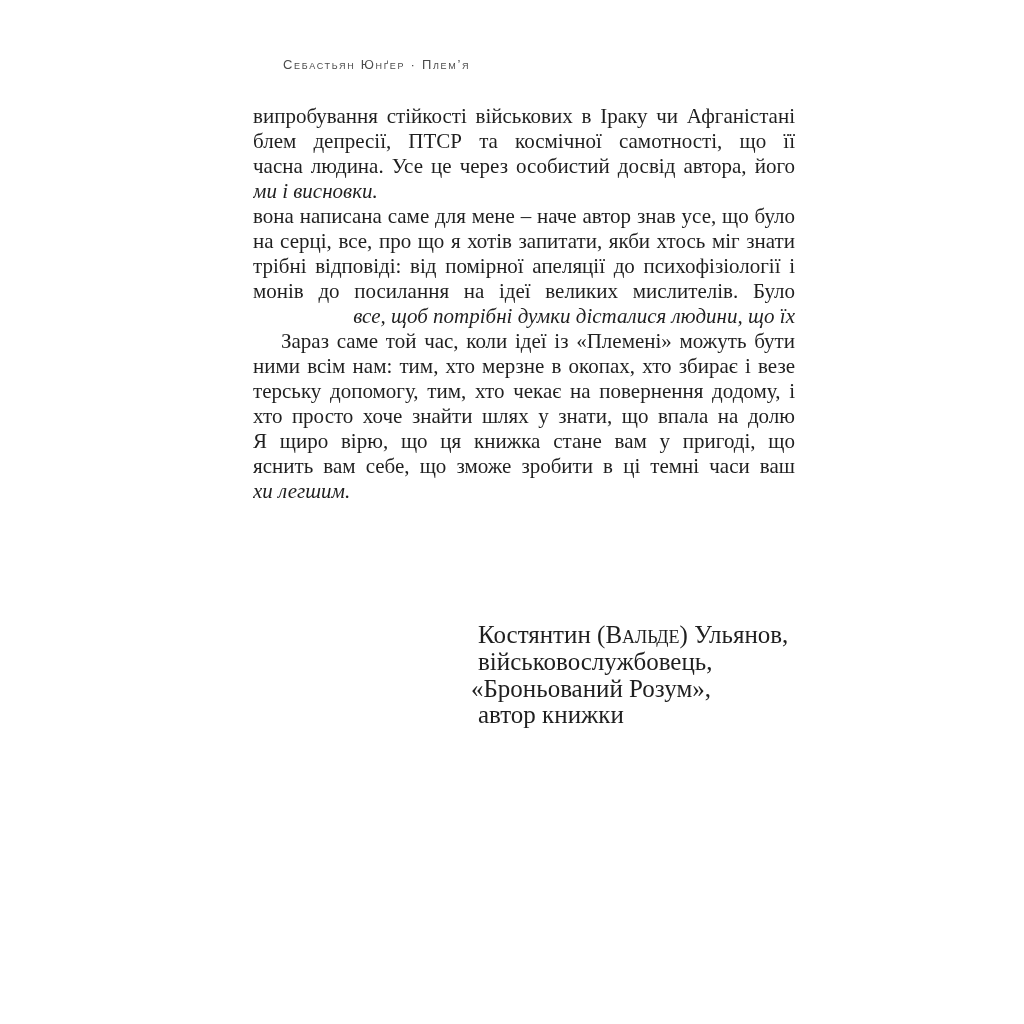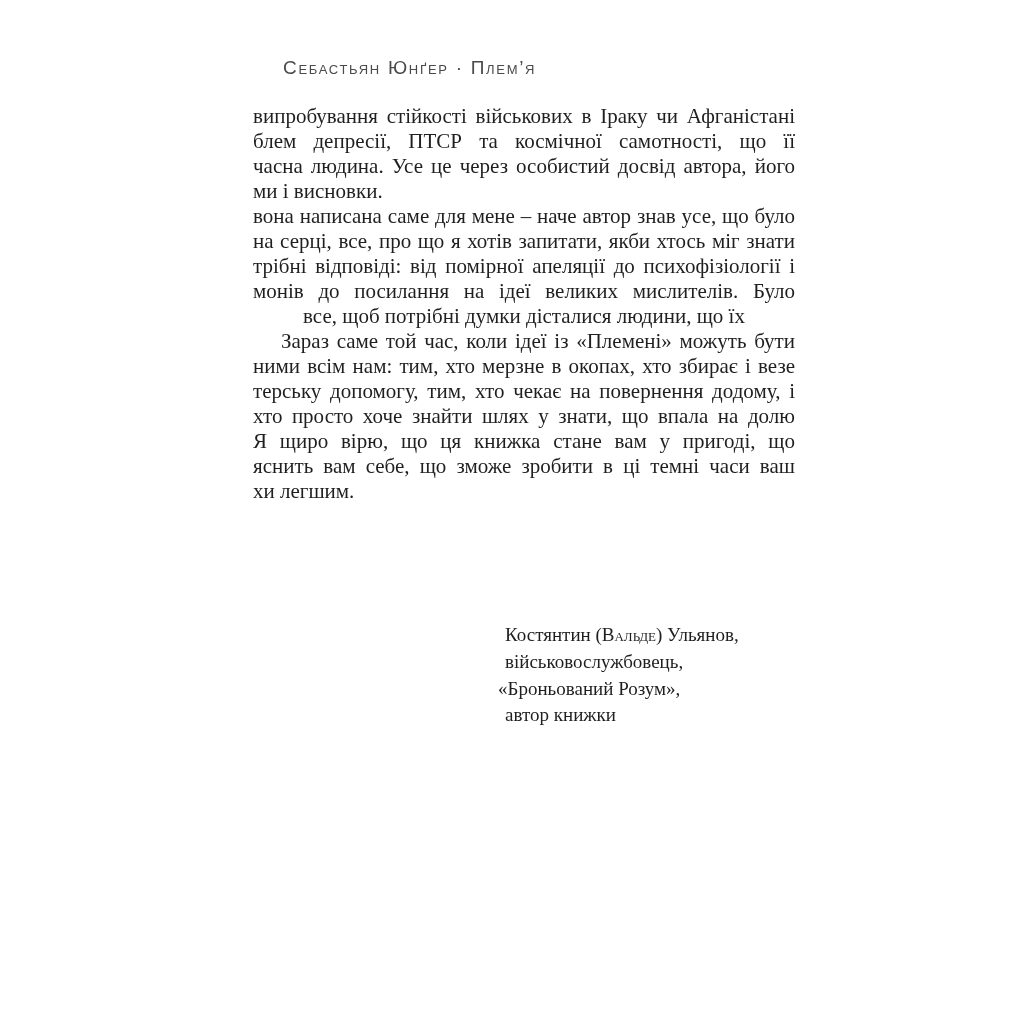--- a/index.html
+++ b/index.html
@@ -21,7 +21,7 @@
     left: 283px;
     top: 57px;
     font-family: "Liberation Sans", "DejaVu Sans", sans-serif;
-    font-size: 19px;
+    font-size: 13px;
     letter-spacing: 1.7px;
     color: #4a4a4a;
     font-variant: small-caps;

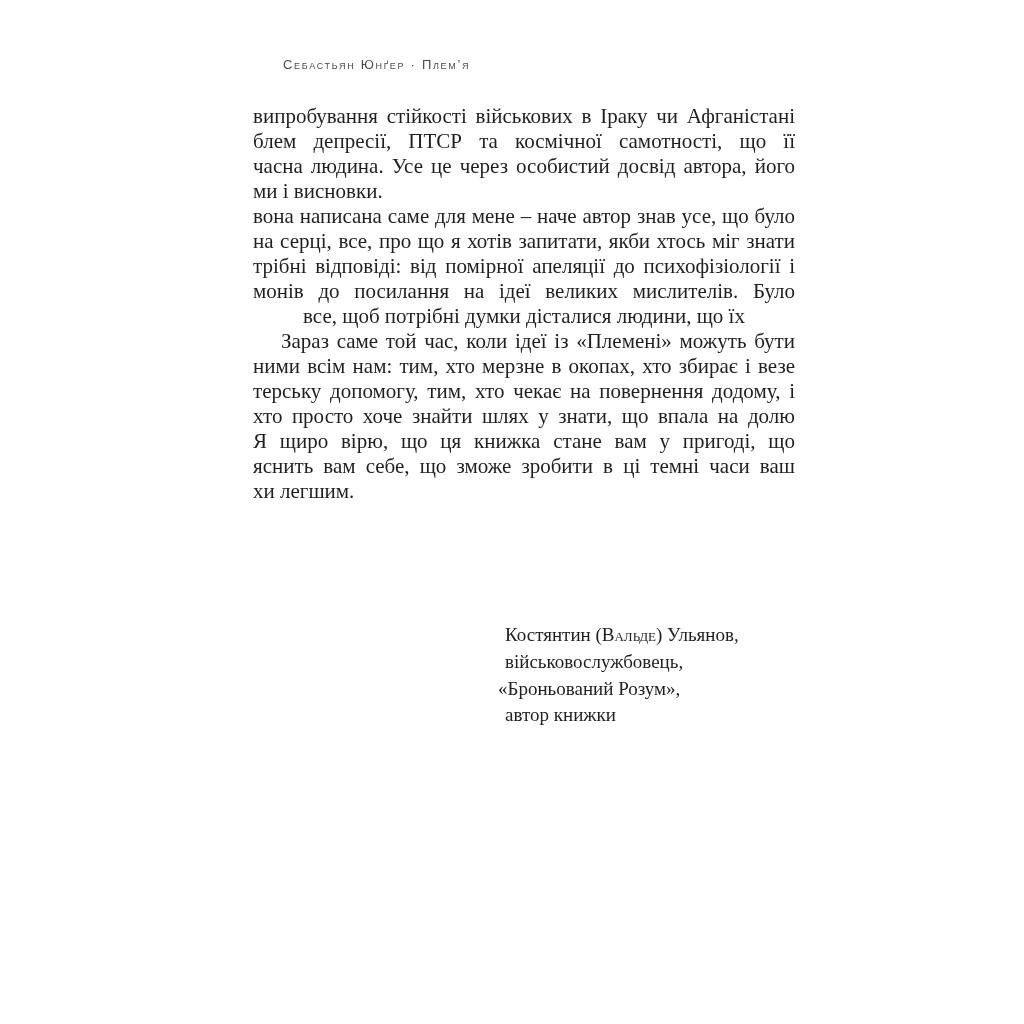--- a/index.html
+++ b/index.html
@@ -42,8 +42,9 @@
     overflow: hidden;
   }
   .line.last {
-    text-align: center;
+    text-align: right;
     text-align-last: left;
+    font-style: italic;
   }
   .line.indent {
     text-indent: 28px;

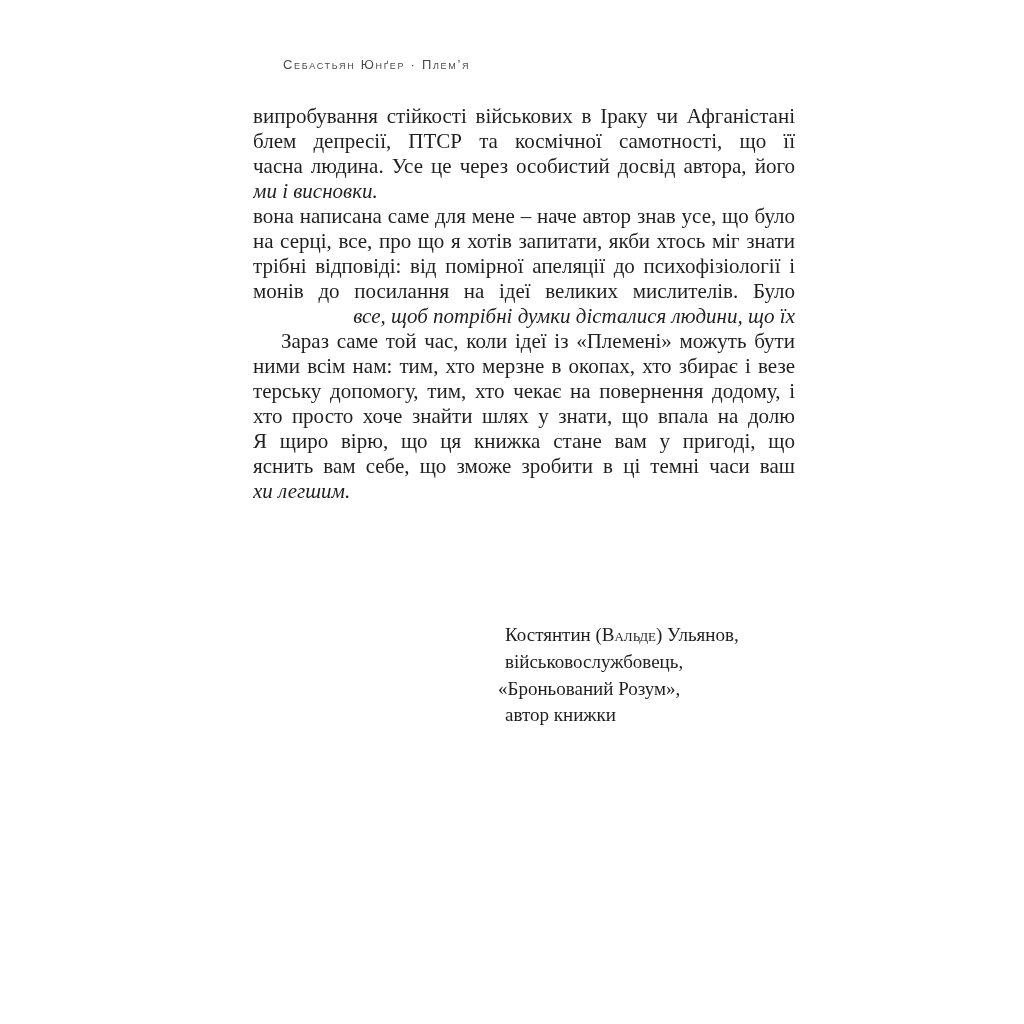--- a/index.html
+++ b/index.html
@@ -51,9 +51,9 @@
   }
   .signature {
     position: absolute;
-    left: 505px;
+    left: 478px;
     top: 622px;
-    font-size: 19px;
+    font-size: 25px;
     line-height: 26.8px;
     color: #1f1f1f;
   }

